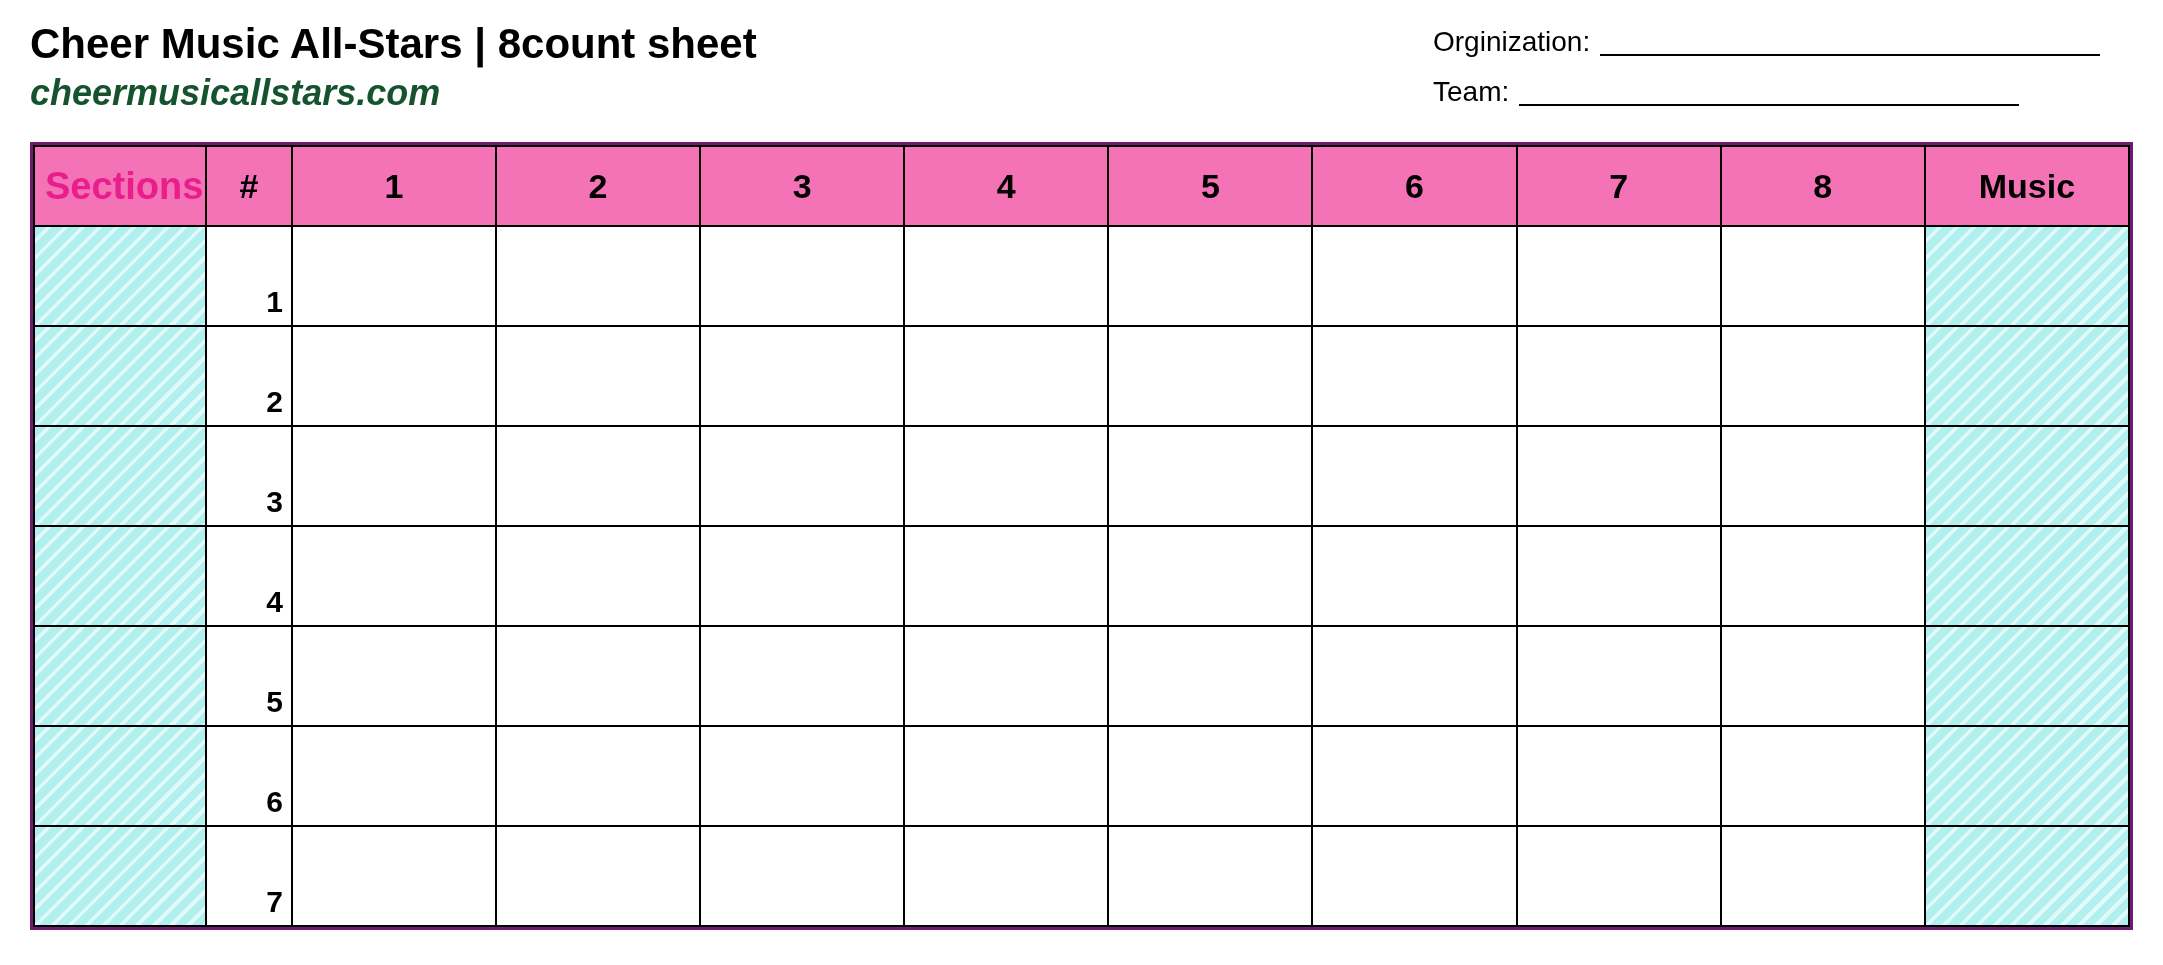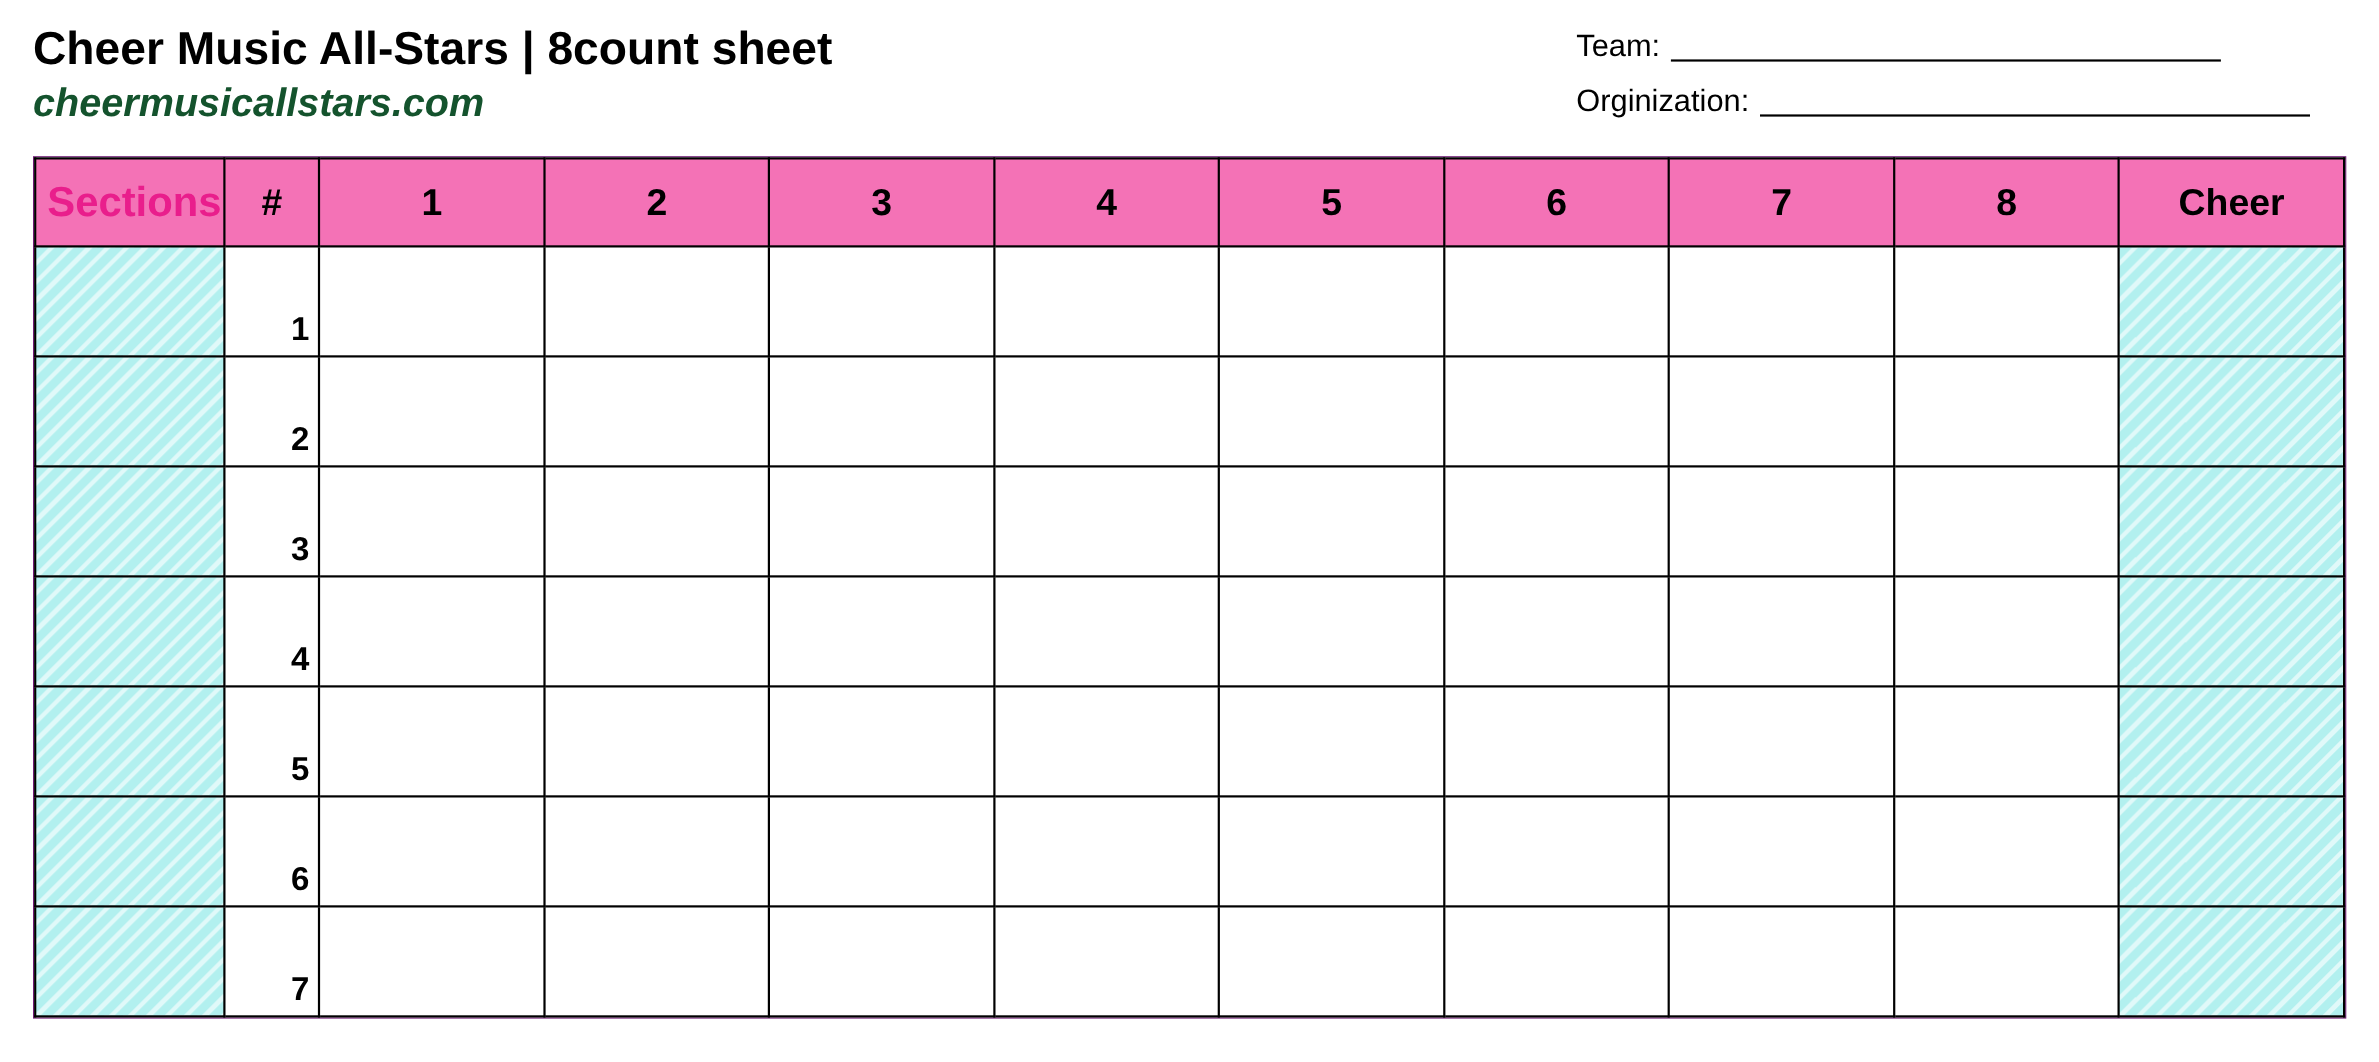--- a/index.html
+++ b/index.html
@@ -159,11 +159,11 @@
   </div>
   <div class="form-fields">
     <div class="form-row">
-      <span>Team:</span>
+      <span>Orginization:</span>
       <input class="form-line" type="text" style="">
     </div>
     <div class="form-row">
-      <span>Orginization:</span>
+      <span>Team:</span>
       <input class="form-line" type="text" style="">
     </div>
   </div>

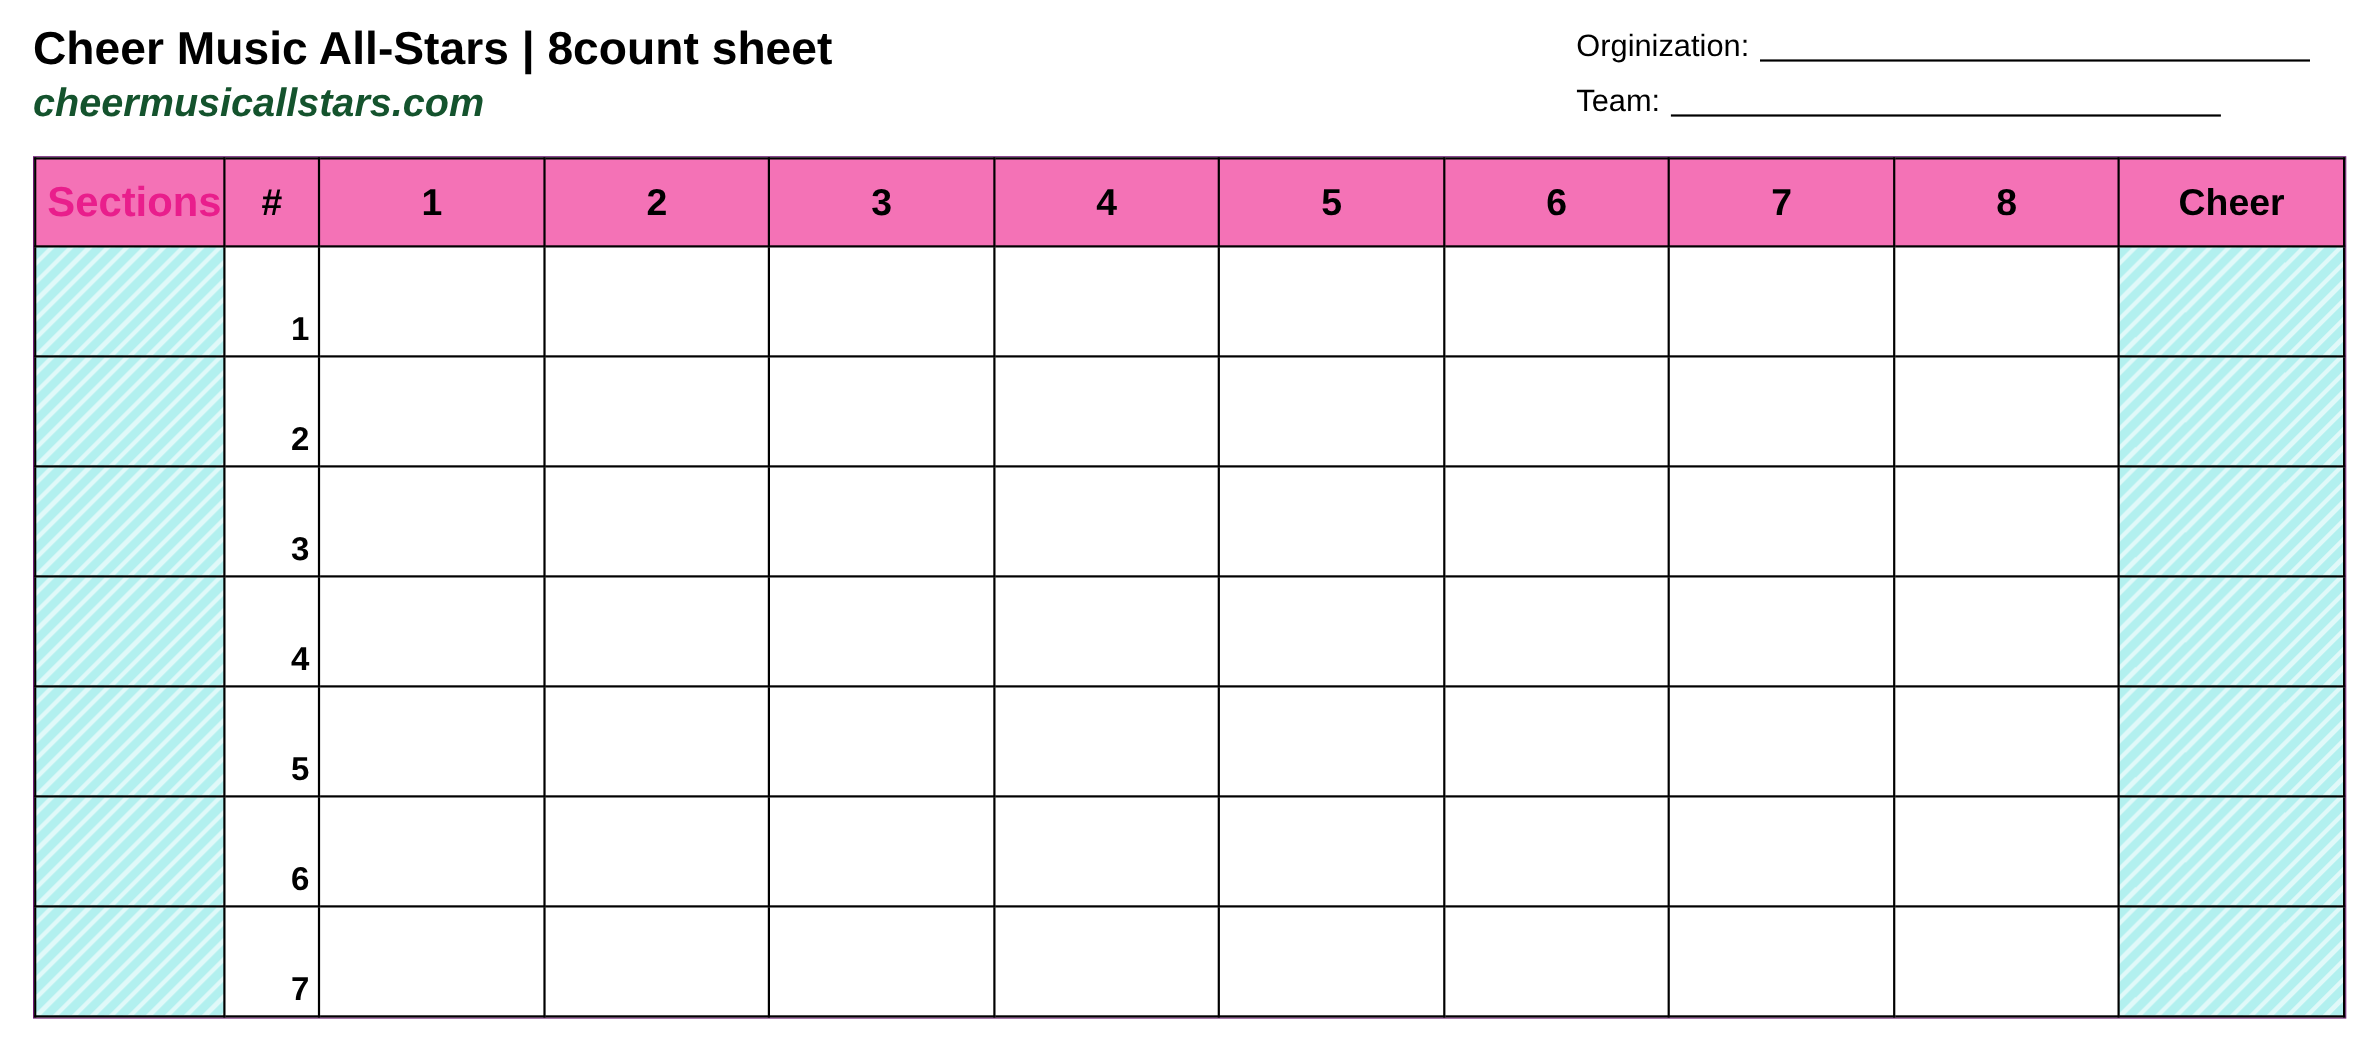--- a/index.html
+++ b/index.html
@@ -70,7 +70,7 @@
     .table-container {
       width: 100%;
       border-collapse: collapse;
-      border: 1px solid #701a75;
+      border: 3px solid #701a75;
     }
 
     table {

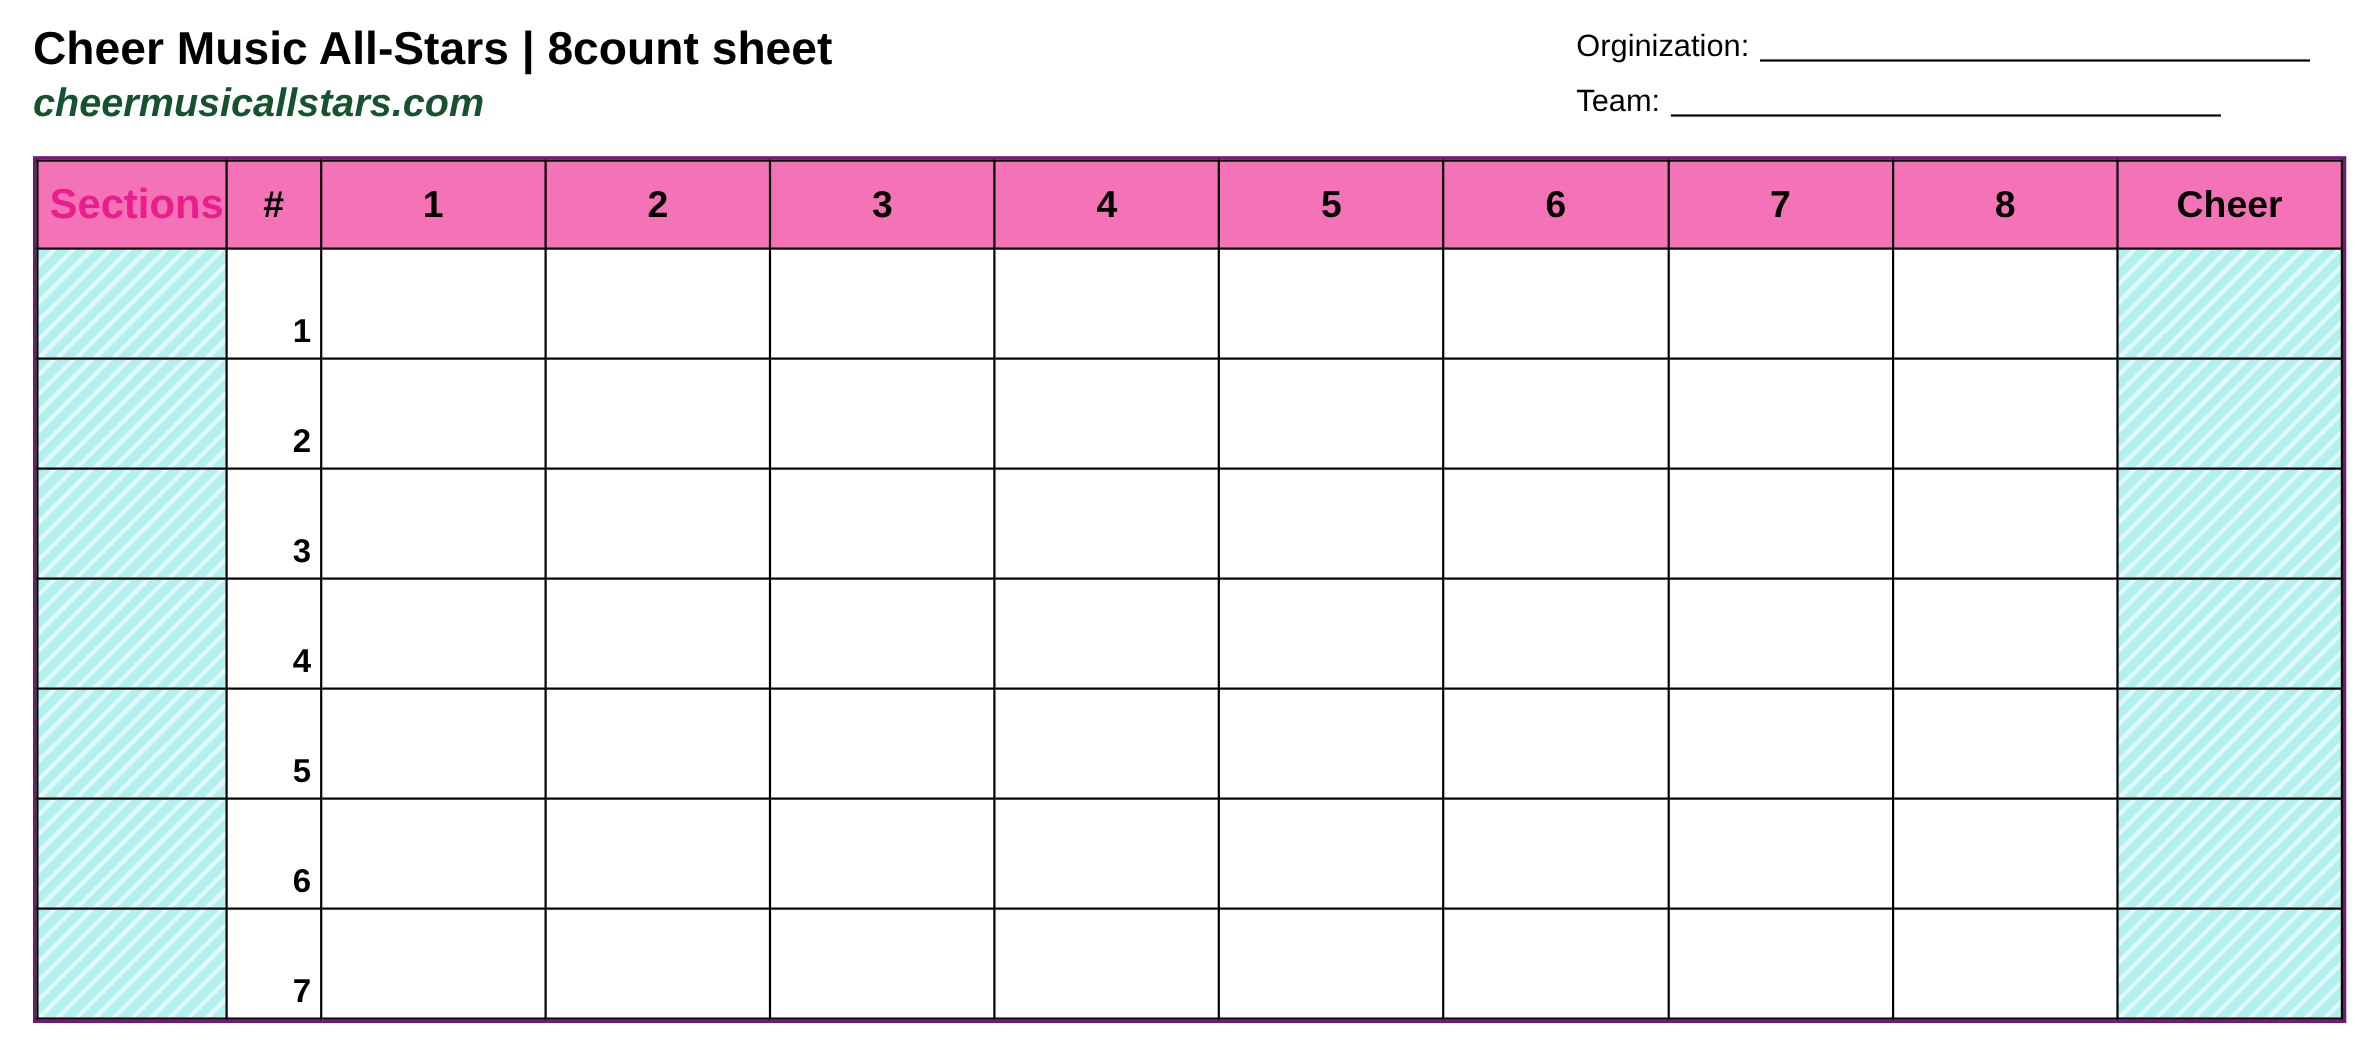--- a/index.html
+++ b/index.html
@@ -196,7 +196,7 @@
         <th>6</th>
         <th>7</th>
         <th>8</th>
-        <th>Cheer</th>
+        <th>Music</th>
       </tr>
     </thead>
     <tbody id="table-body">

